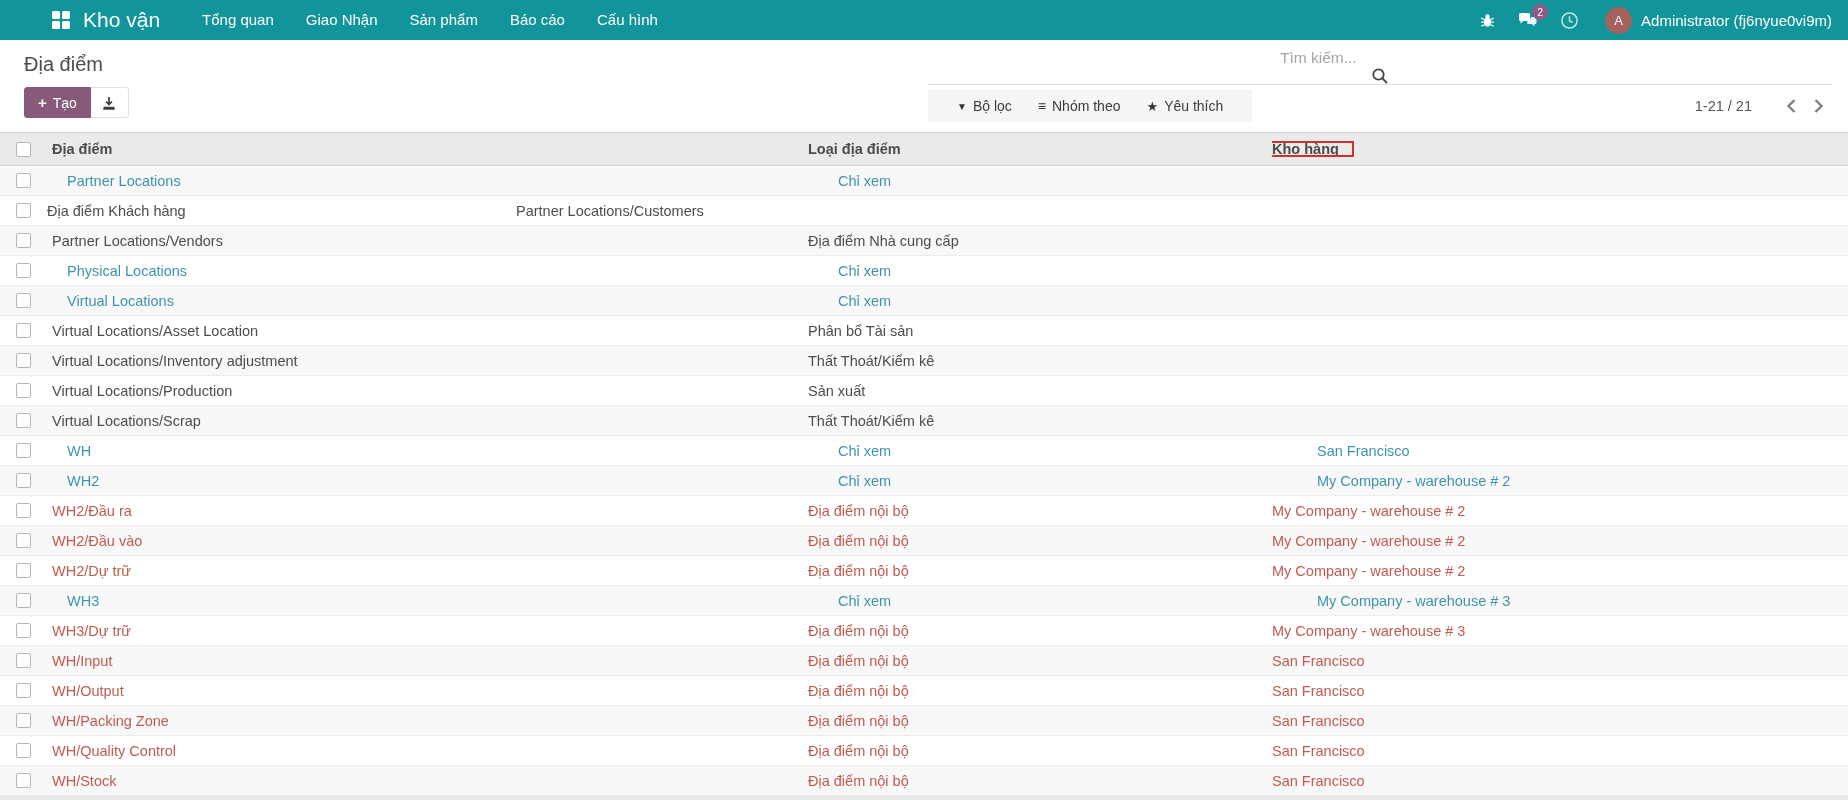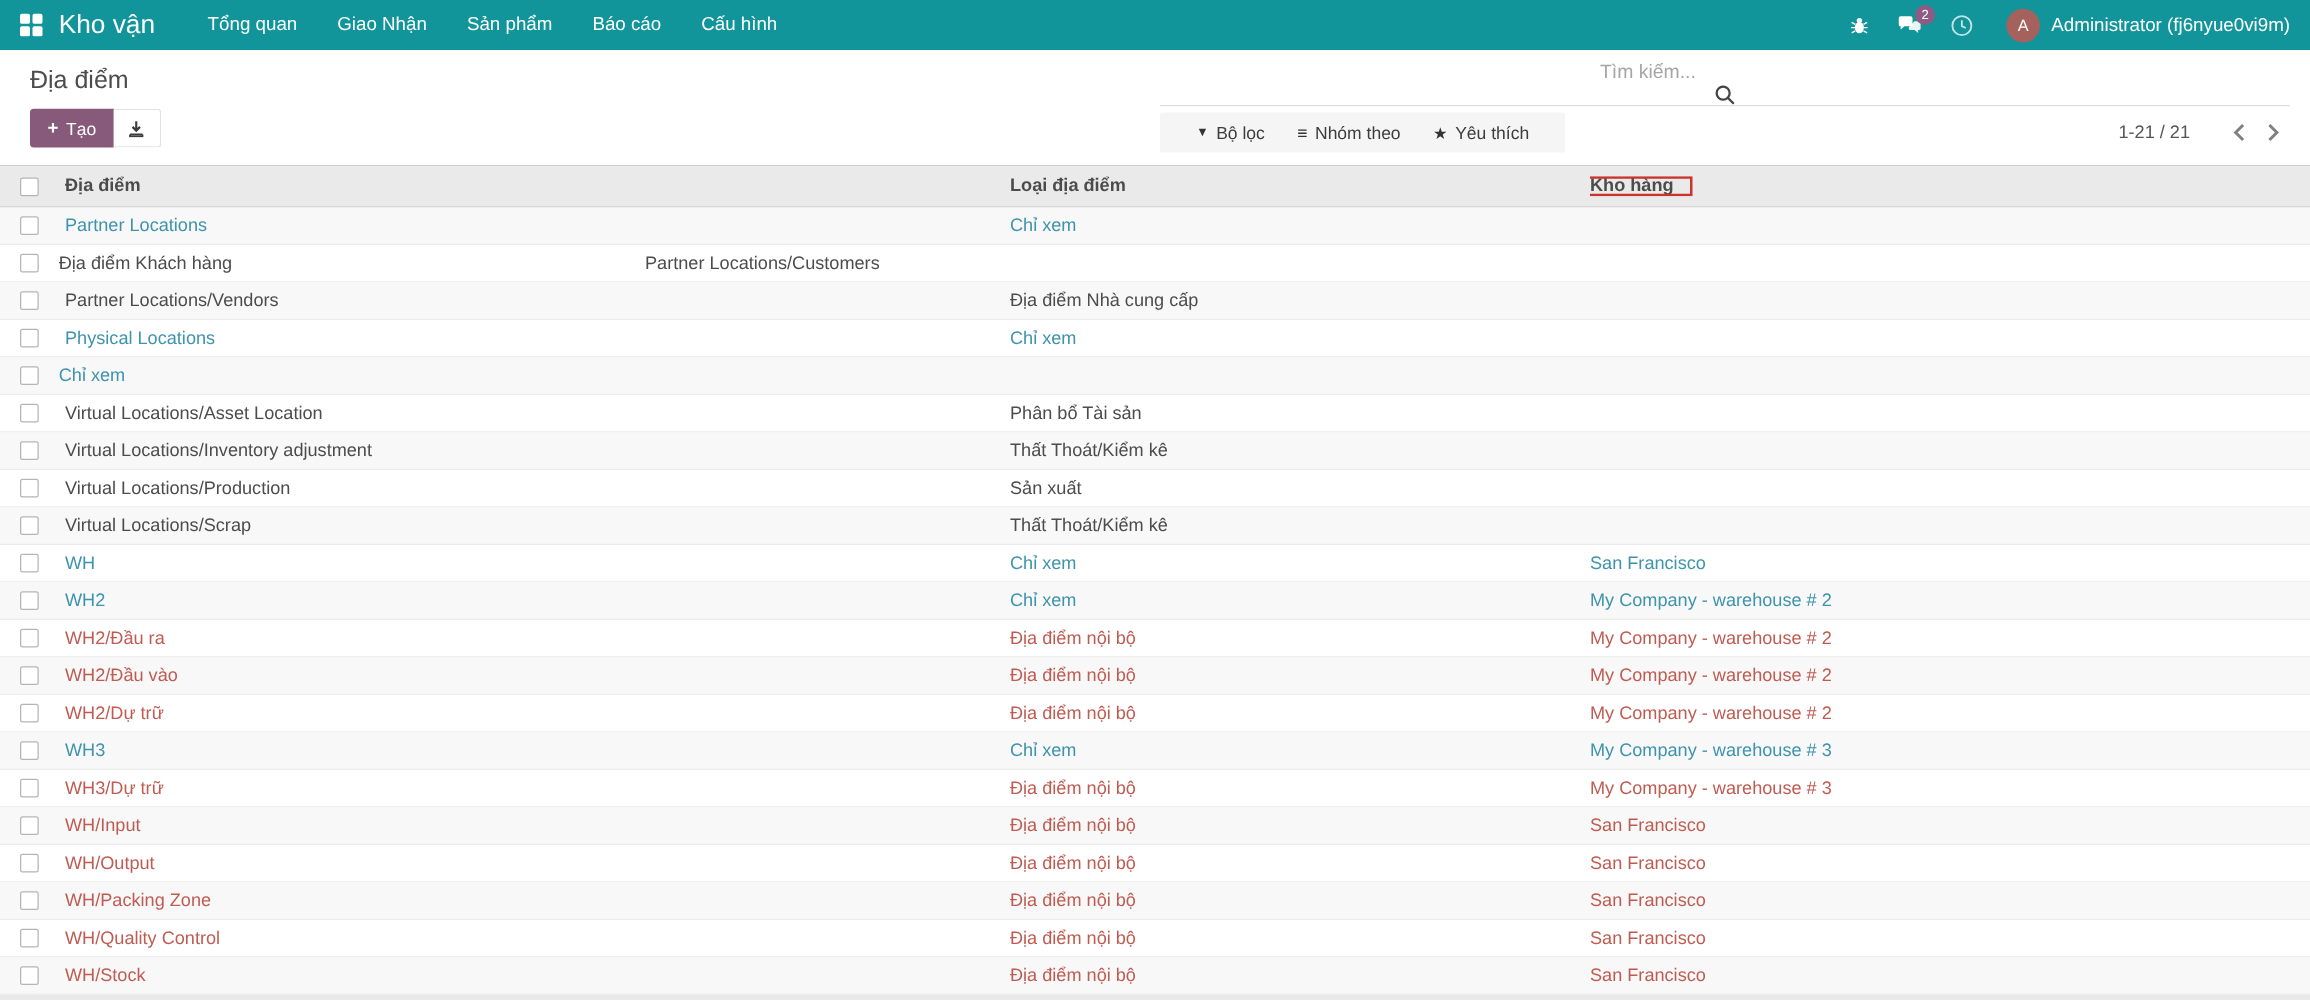--- a/index.html
+++ b/index.html
@@ -7,7 +7,7 @@
     font-family:"Liberation Sans", sans-serif; color:#4c4c4c; }
 
   
-  .topnav { height:40px; background:#11959a; display:flex; align-items:center; color:#fff; }
+  .topnav { height:40px; background:#11959a; display:flex; align-items:center; color:#fff;padding-left:36px; }
   .apps-icon { margin-left:16px; display:grid; grid-template-columns:8px 8px; grid-gap:2px; cursor:pointer; }
   .apps-icon span { width:8px; height:8px; background:#fff; border-radius:1.5px; display:block; }
   .brand { font-size:21px; font-weight:500; margin:0 26px 0 13px; white-space:nowrap; }

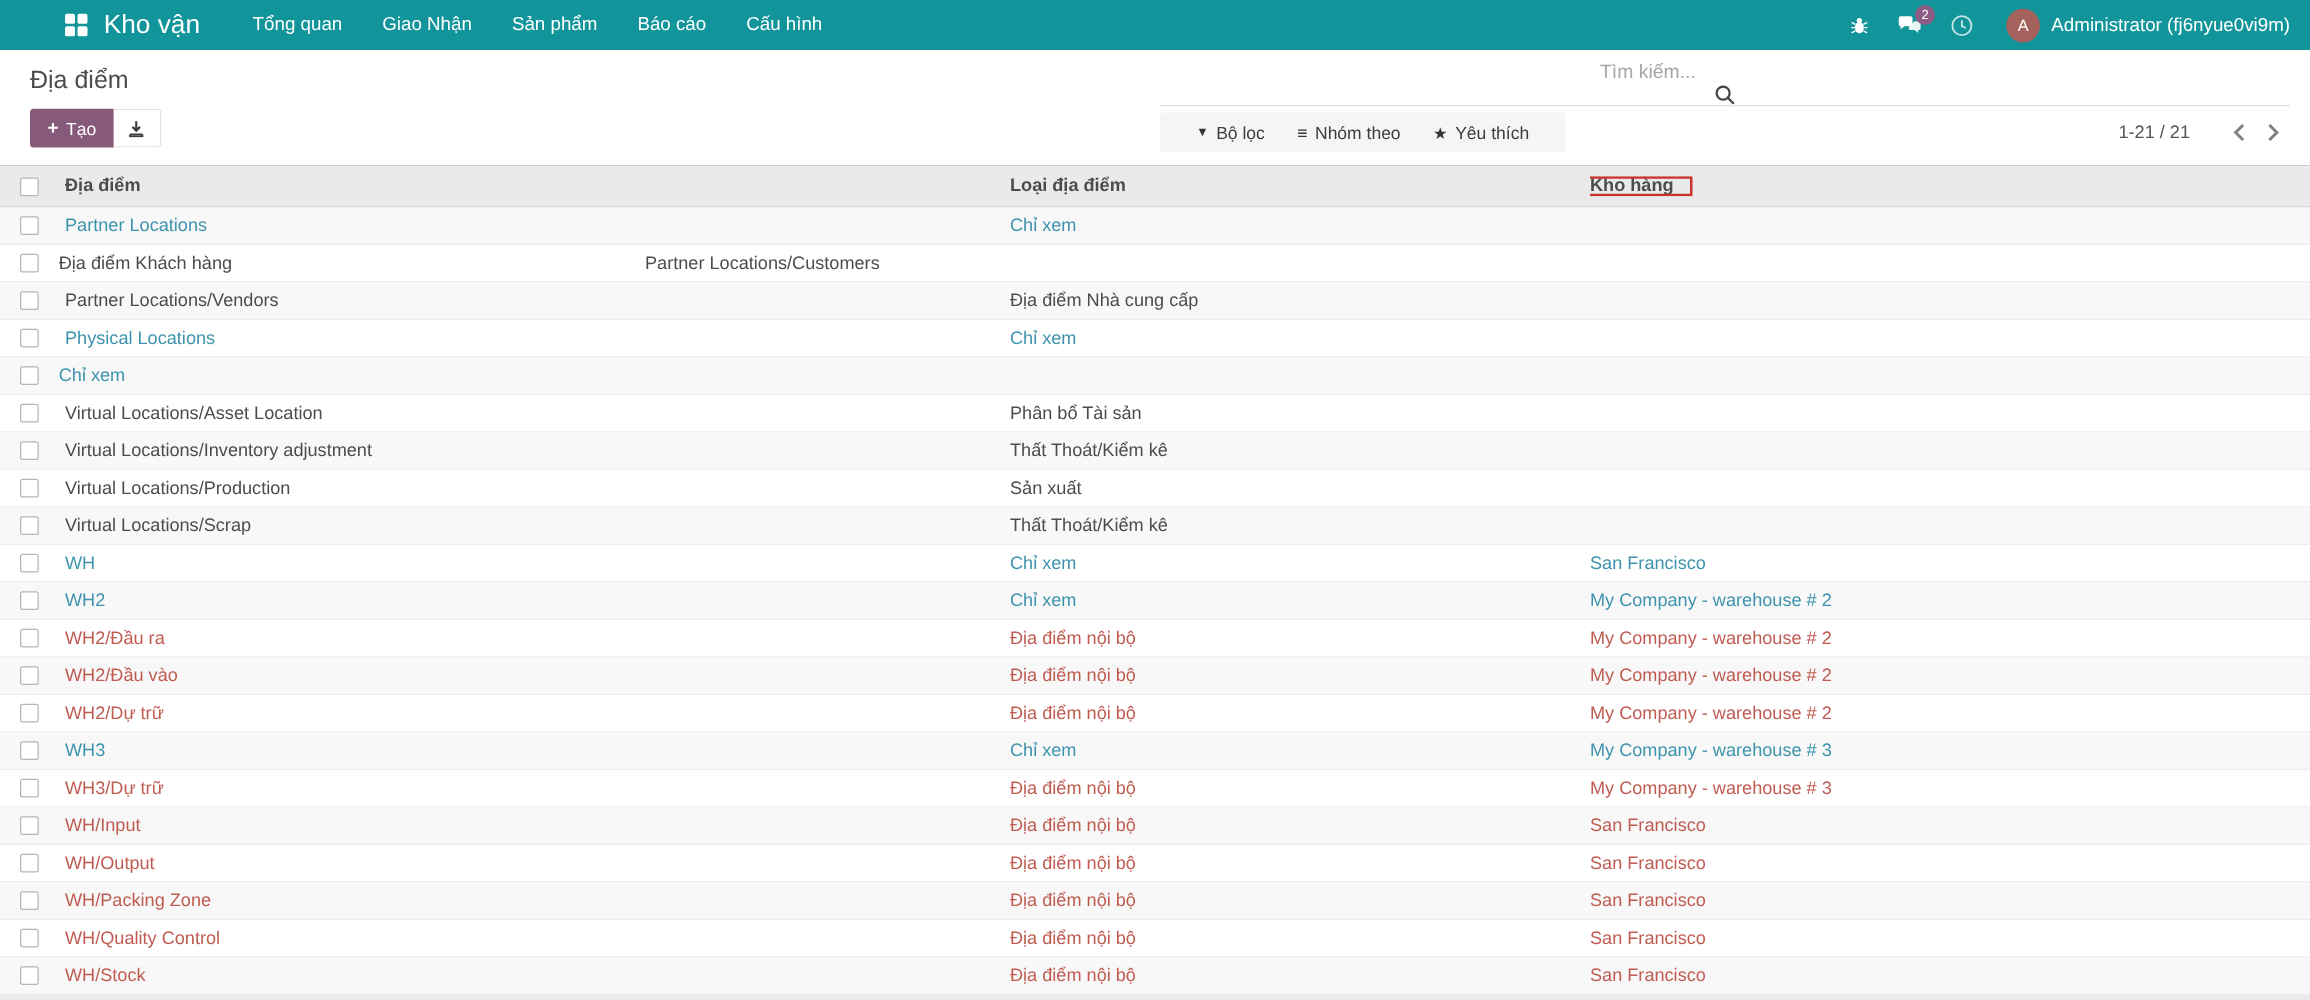--- a/index.html
+++ b/index.html
@@ -56,7 +56,7 @@
   .col-name { width:761px; flex:none; padding-left:5px; overflow:hidden; white-space:nowrap; }
   .col-type { width:464px; flex:none; overflow:hidden; white-space:nowrap; }
   .col-wh { flex:1; overflow:hidden; white-space:nowrap; }
-  .c-link { color:#3e93ad; }
+  .c-link { color:#3e93ad;margin-left:15px; }
   .c-plain { color:#4c4c4c; }
   .c-danger { color:#bf5b51; }
   .wh-header-cell { position:relative; height:100%; display:flex; align-items:center; }

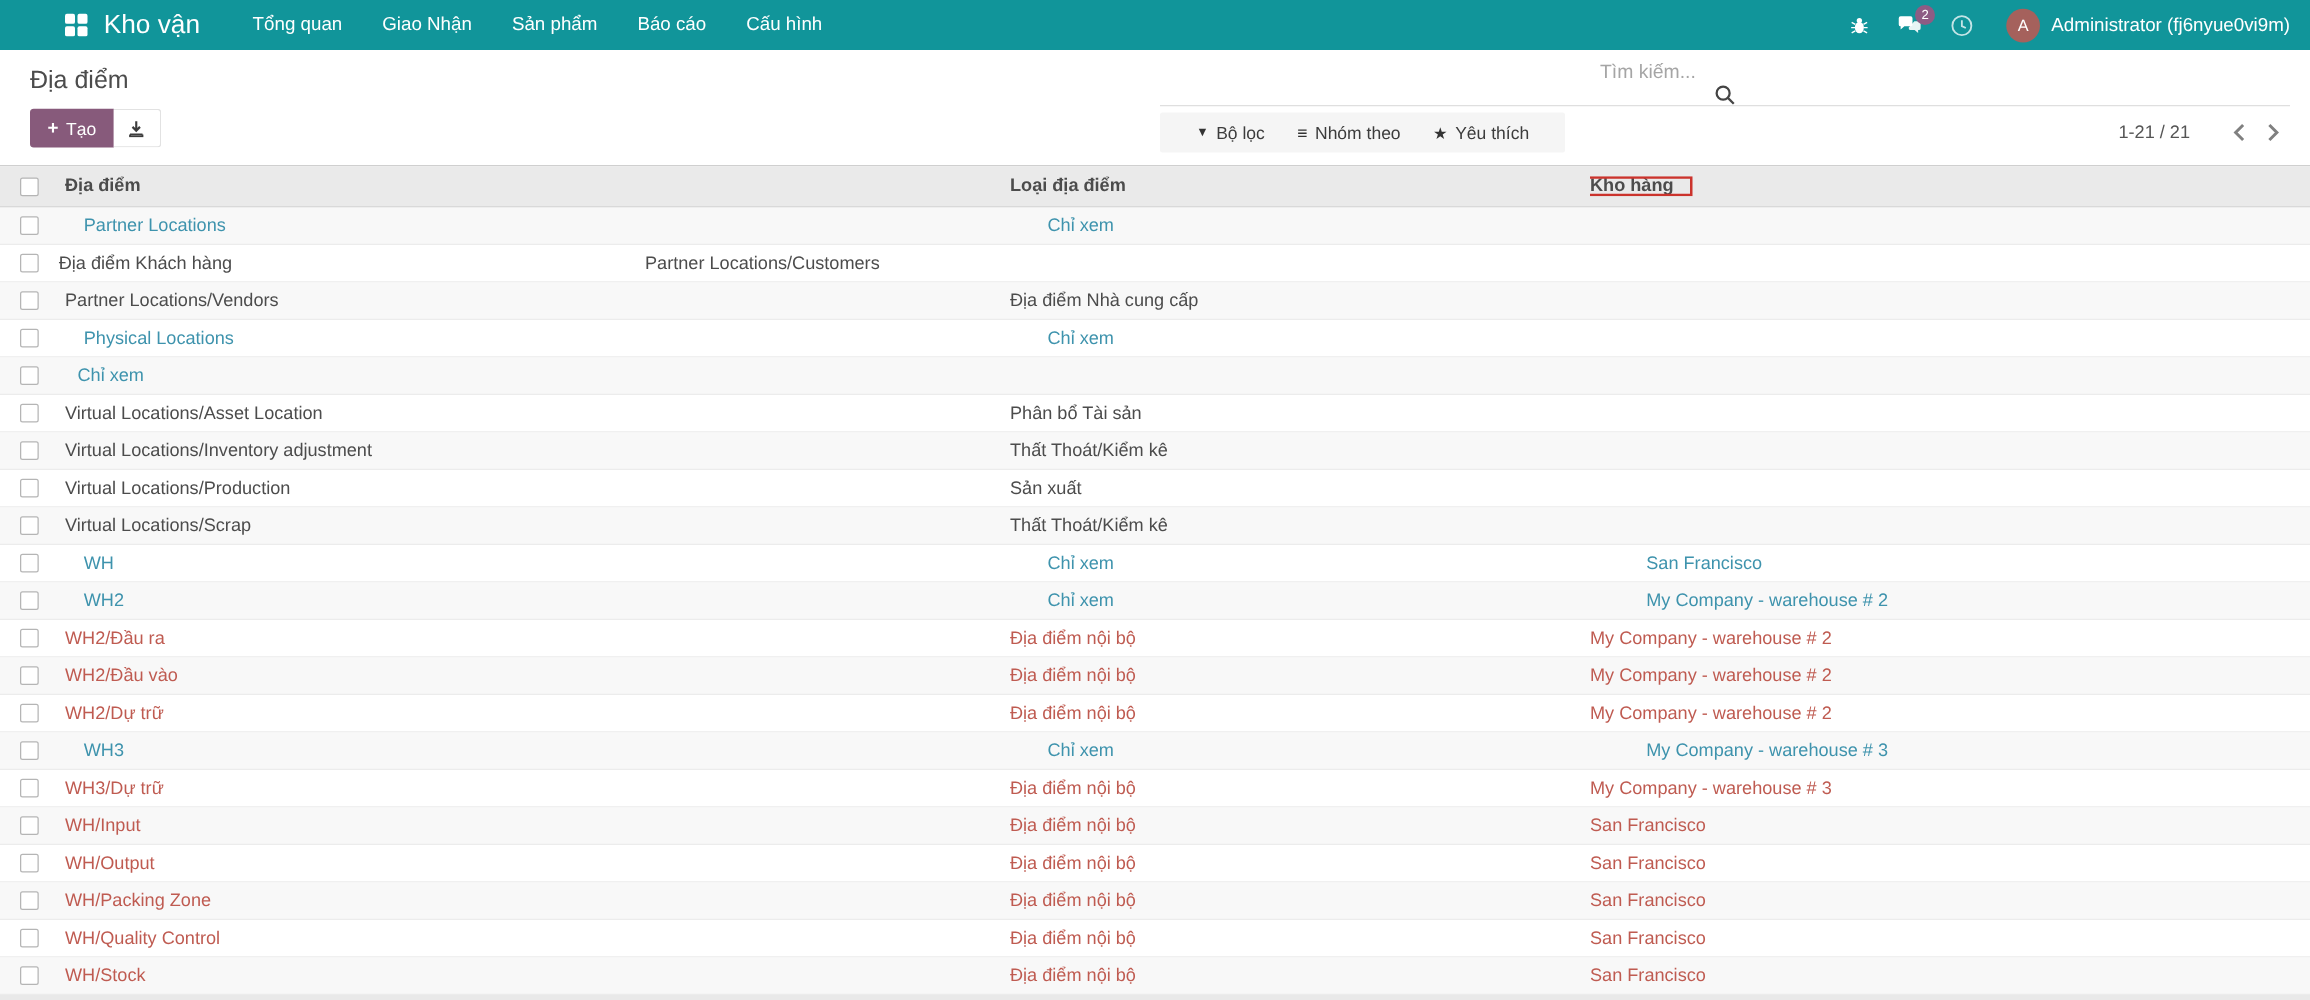--- a/index.html
+++ b/index.html
@@ -225,6 +225,7 @@
     <div class="col-check">
       <span class="checkbox"></span>
     </div>
+    <div class="cell col-name c-link">Virtual Locations</div>
     <div class="cell col-type c-link">Chỉ xem</div>
     <div class="cell col-wh c-link"></div>
   </div>

